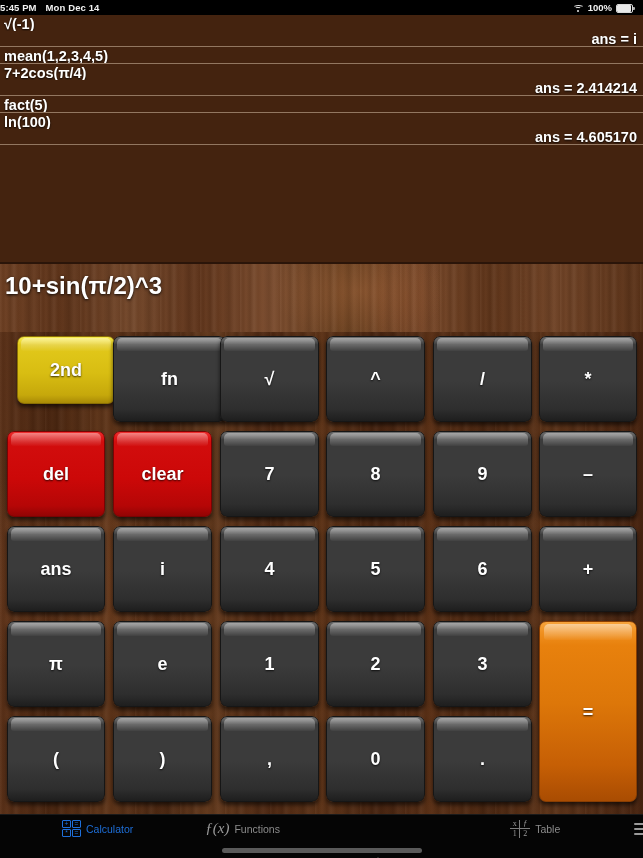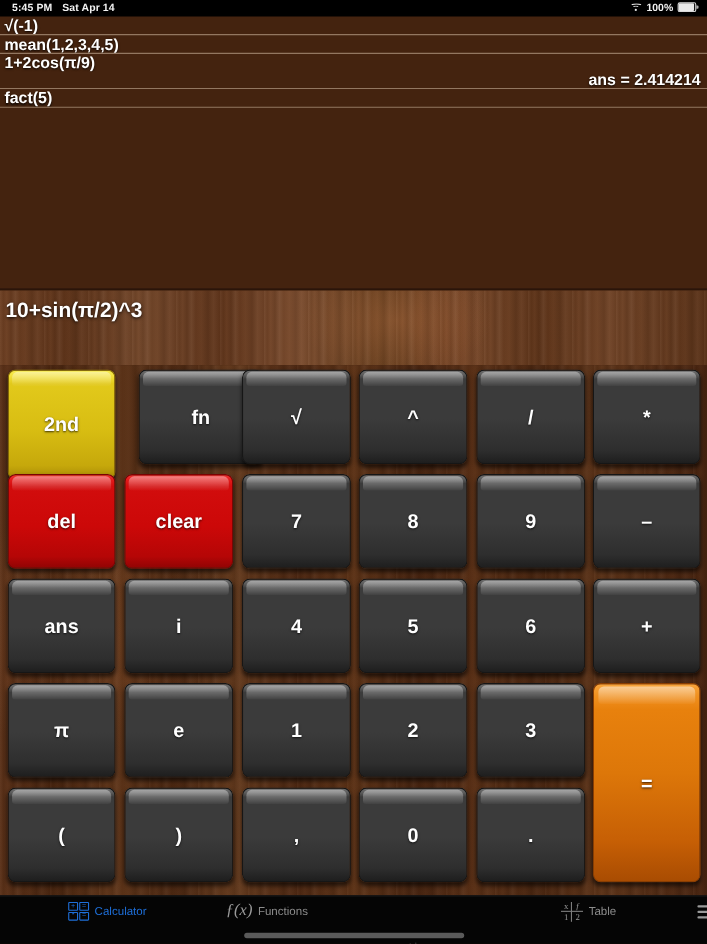--- a/index.html
+++ b/index.html
@@ -16,7 +16,7 @@
     background:#000; color:#f2f2f2; font-size:9.5px; font-weight:600;
     display:flex; align-items:center;
   }
-  #sb-time { margin-left:11px; letter-spacing:.1px; }
+  #sb-time { margin-left:0; letter-spacing:.1px; }
   #sb-date { margin-left:9px; letter-spacing:.1px; }
   #sb-right { margin-left:auto; margin-right:8px; display:flex; align-items:flex-start; gap:4px; }
   .wifi-icon { display:inline-block; width:11px; height:9px; position:relative; }

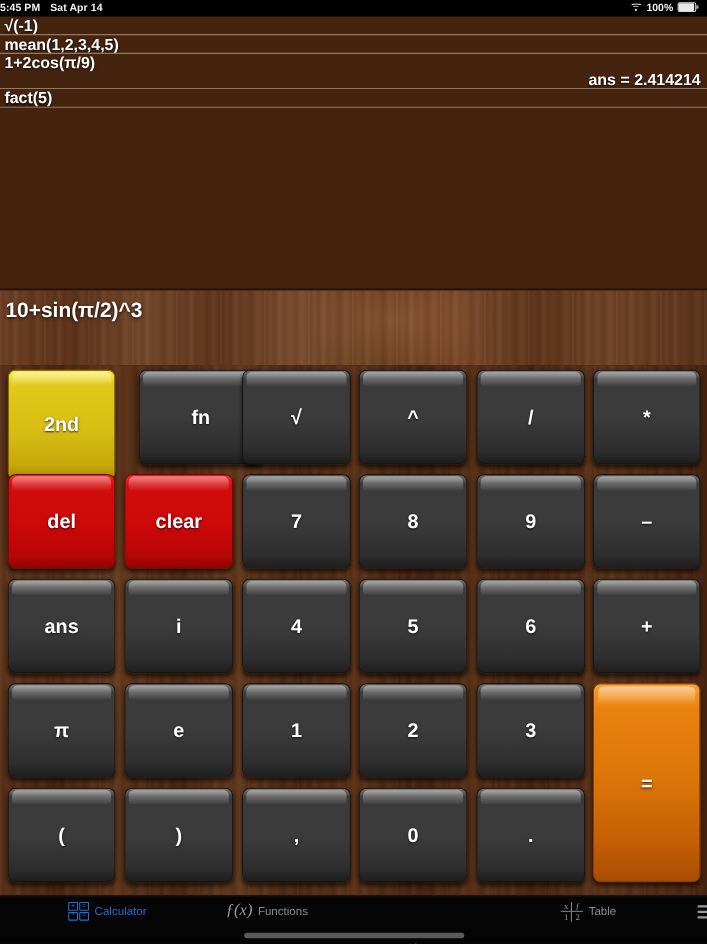--- a/index.html
+++ b/index.html
@@ -205,7 +205,7 @@
 
   <div id="statusbar">
     <span id="sb-time">5:45 PM</span>
-    <span id="sb-date">Sat Apr 14</span>
+    <span id="sb-date">Mon Dec 14</span>
     <span id="sb-right">
       <span class="wifi-icon">
           <i></i>

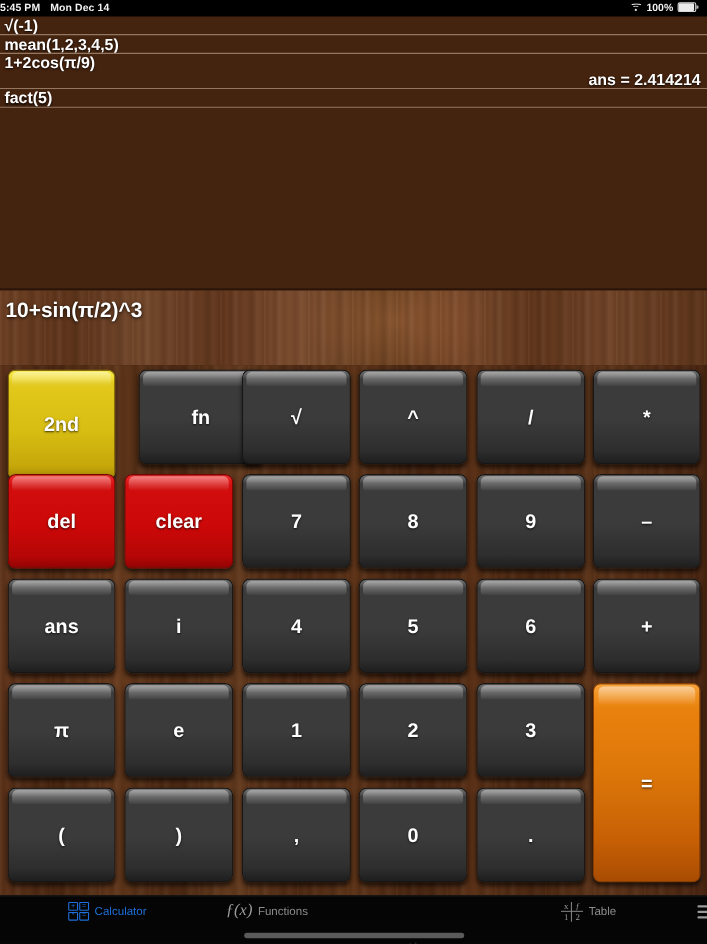--- a/index.html
+++ b/index.html
@@ -18,7 +18,7 @@
   }
   #sb-time { margin-left:0; letter-spacing:.1px; }
   #sb-date { margin-left:9px; letter-spacing:.1px; }
-  #sb-right { margin-left:auto; margin-right:8px; display:flex; align-items:flex-start; gap:4px; }
+  #sb-right { margin-left:auto; margin-right:8px; display:flex; align-items:flex-end; gap:4px; }
   .wifi-icon { display:inline-block; width:11px; height:9px; position:relative; }
   .wifi-icon i { position:absolute; border:1.1px solid #e8e8e8; border-bottom:none;
                  border-left-color:transparent; border-right-color:transparent; border-radius:50% 50% 0 0; }

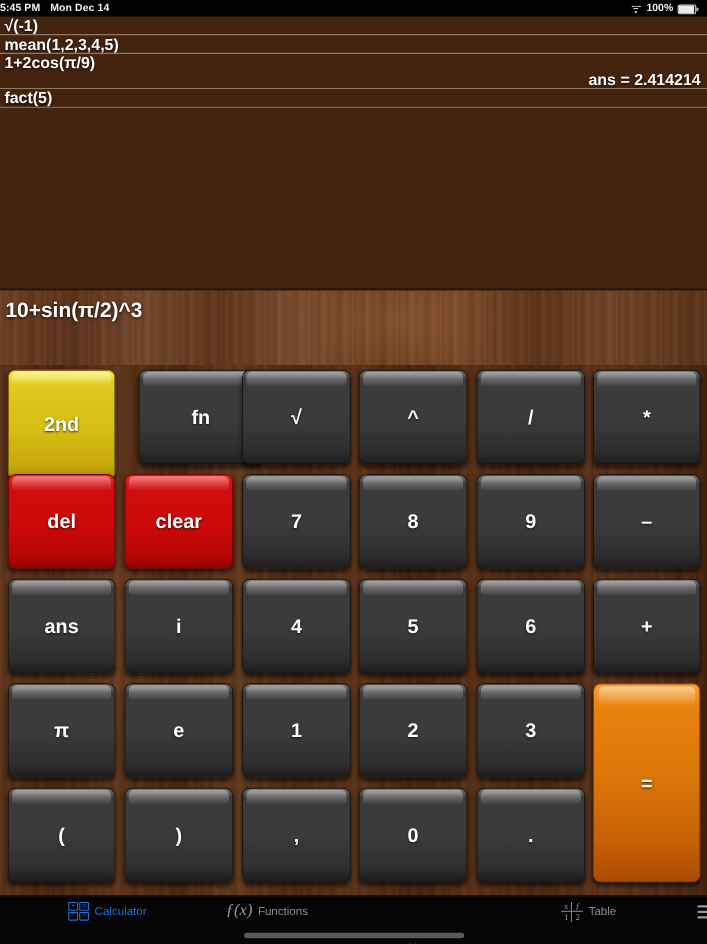--- a/index.html
+++ b/index.html
@@ -224,6 +224,7 @@
   <div id="history" class="wood-dark">
       <div class="hist-entry">
         <div class="hist-expr">√(-1)</div>
+        <div class="hist-ans">ans = i</div>
       </div>
       <div class="hist-entry">
         <div class="hist-expr">mean(1,2,3,4,5)</div>

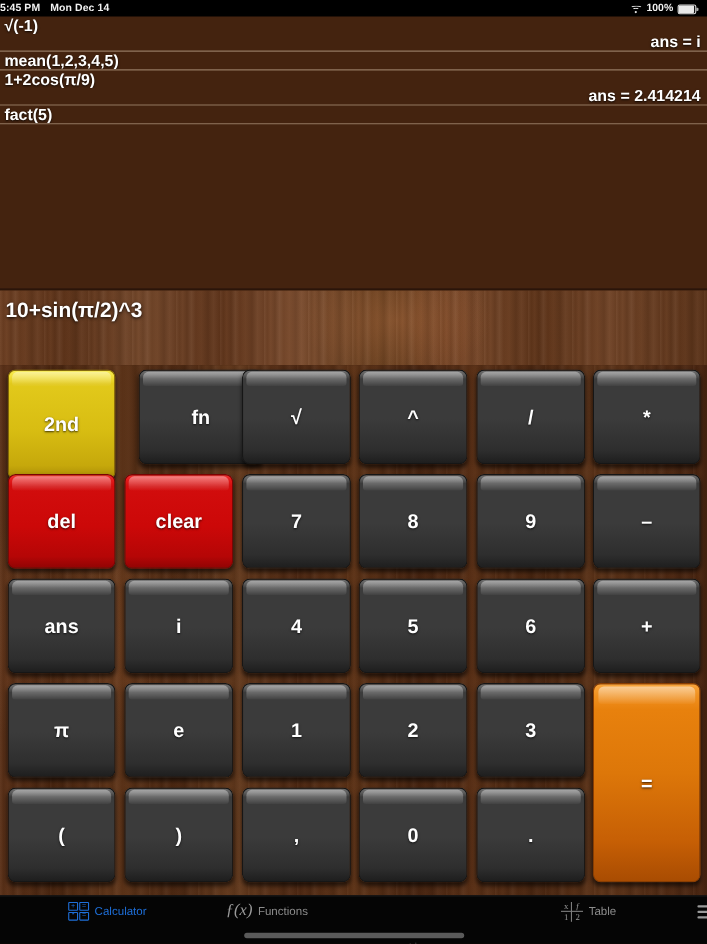--- a/index.html
+++ b/index.html
@@ -230,7 +230,7 @@
         <div class="hist-expr">mean(1,2,3,4,5)</div>
       </div>
       <div class="hist-entry">
-        <div class="hist-expr">1+2cos(π/9)</div>
+        <div class="hist-expr">7+2cos(π/4)</div>
         <div class="hist-ans">ans = 2.414214</div>
       </div>
       <div class="hist-entry">

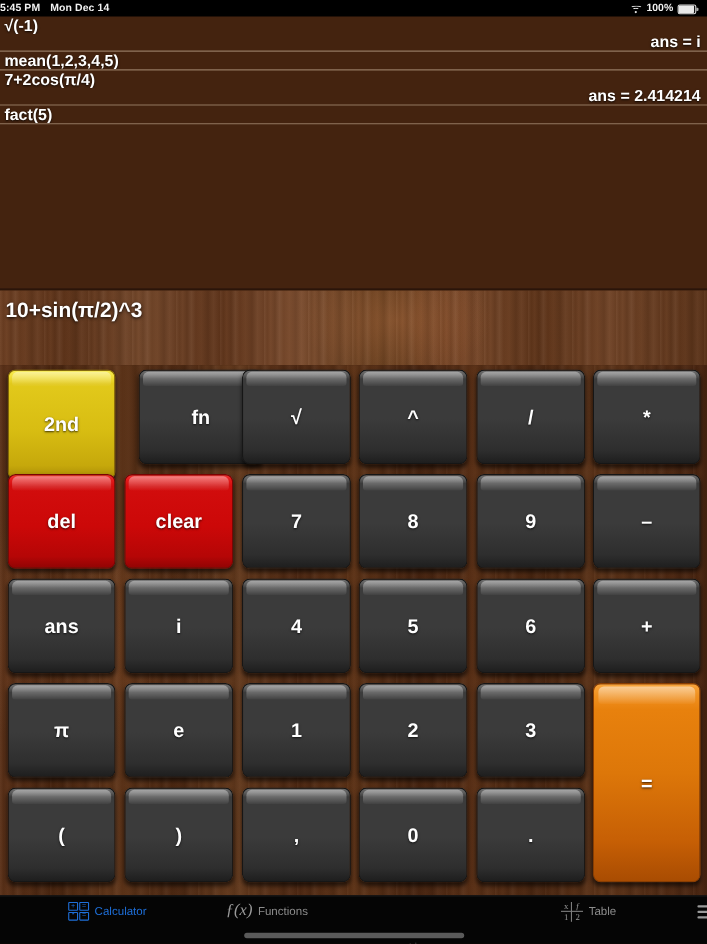--- a/index.html
+++ b/index.html
@@ -236,6 +236,10 @@
       <div class="hist-entry">
         <div class="hist-expr">fact(5)</div>
       </div>
+      <div class="hist-entry">
+        <div class="hist-expr">ln(100)</div>
+        <div class="hist-ans">ans = 4.605170</div>
+      </div>
     </div>
 
   <div id="inputarea" class="wood-mid">

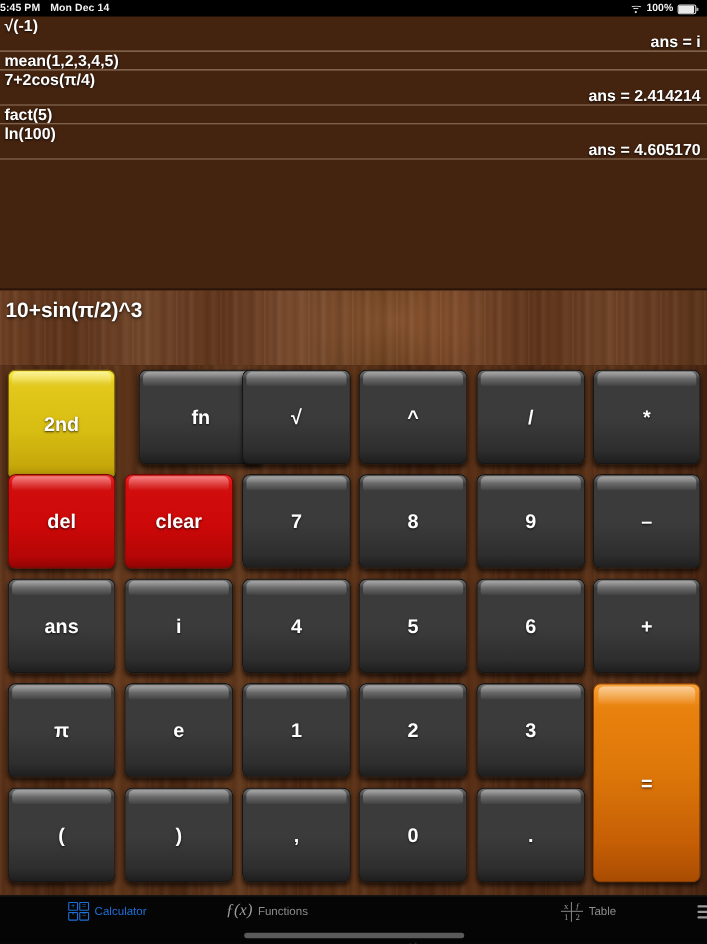--- a/index.html
+++ b/index.html
@@ -98,7 +98,7 @@
     display:flex; align-items:flex-start;
   }
   #input-expr {
-    color:#fff; font-size:19px; font-weight:700; padding:8px 0 0 5px;
+    color:#fff; font-size:24px; font-weight:700; padding:8px 0 0 5px;
     text-shadow:0 1px 3px rgba(0,0,0,0.9); white-space:nowrap;
   }
 

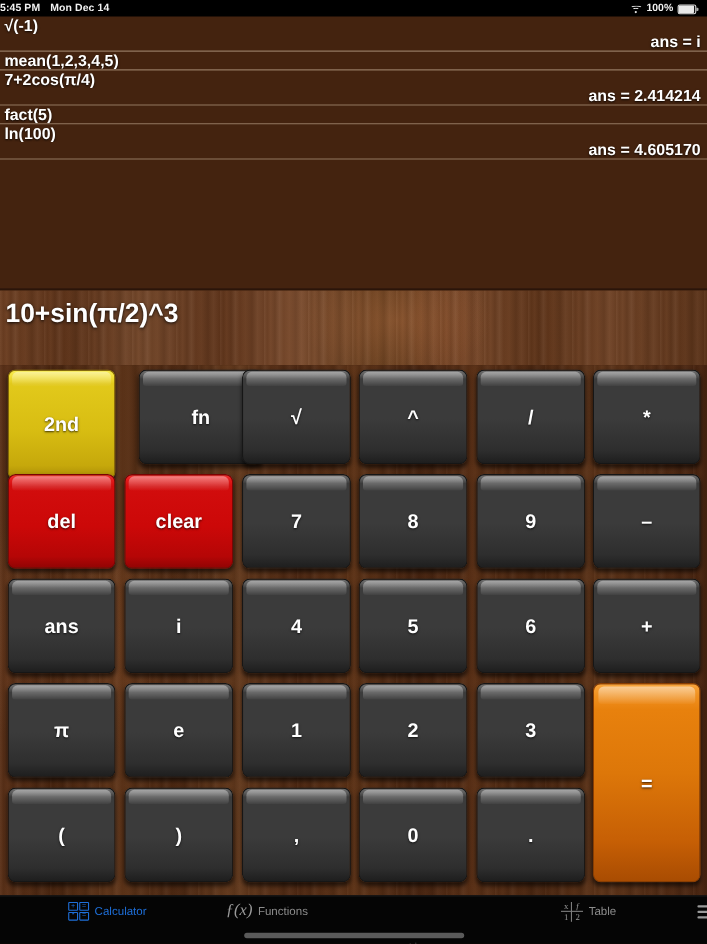--- a/index.html
+++ b/index.html
@@ -247,7 +247,7 @@
   </div>
 
   <div id="keypad" class="wood-keypad">
-      <div class="key k-yellow" style="left: 7px; width: 98px; top: 4px; height: 100px;">
+      <div class="key k-yellow" style="left: 17px; width: 98px; top: 4px; height: 68px;">
         <div class="cap"></div>
         <div class="glare"></div>
         <span class="lbl">2nd</span>

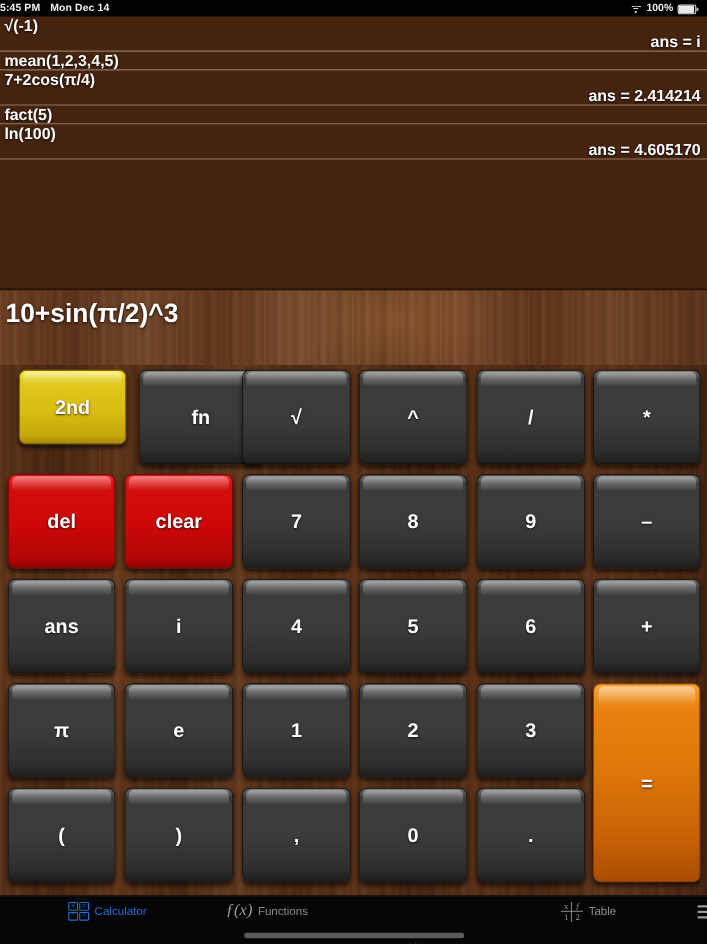--- a/index.html
+++ b/index.html
@@ -252,7 +252,7 @@
         <div class="glare"></div>
         <span class="lbl">2nd</span>
       </div>
-      <div class="key k-dark" style="left: 126px; width: 113px; top: 4px; height: 86px;">
+      <div class="key k-dark" style="left: 113px; width: 113px; top: 4px; height: 86px;">
         <div class="cap"></div>
         <div class="glare"></div>
         <span class="lbl">fn</span>

